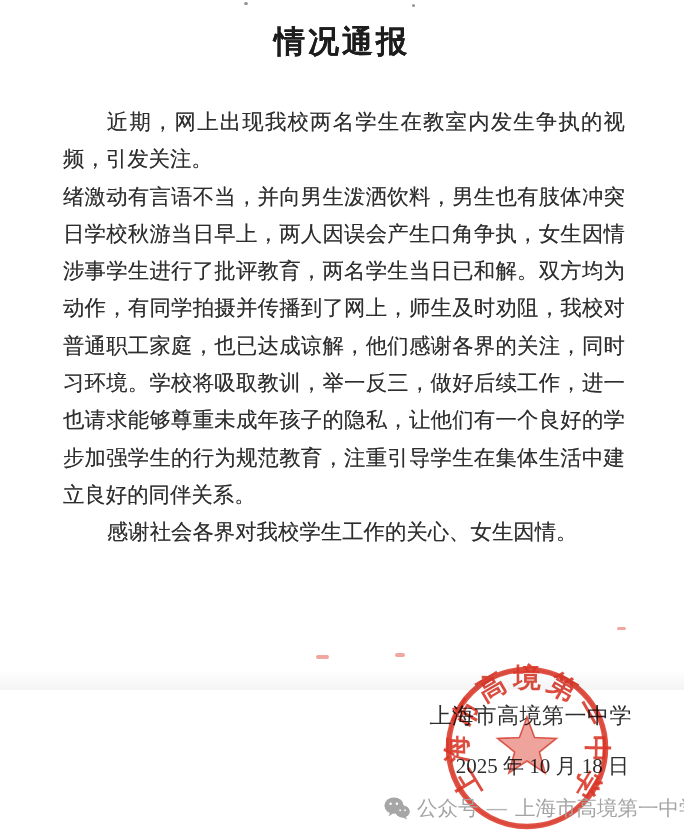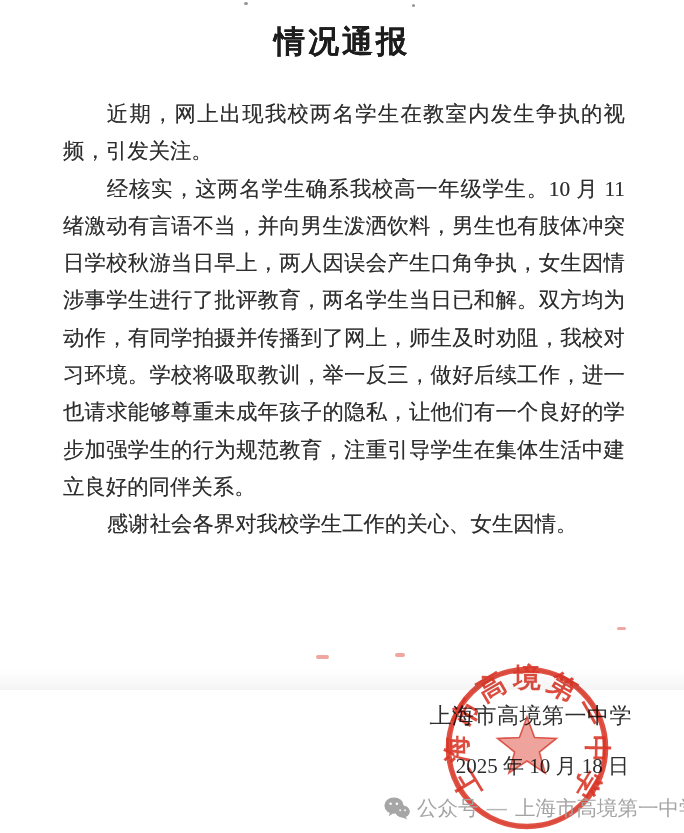--- a/index.html
+++ b/index.html
@@ -27,7 +27,7 @@
   .body-text{
     position:absolute;
     left:63px;
-    top:96px;
+    top:104px;
     width:562px;
     font-size:21.4px;
     line-height:37.3px;

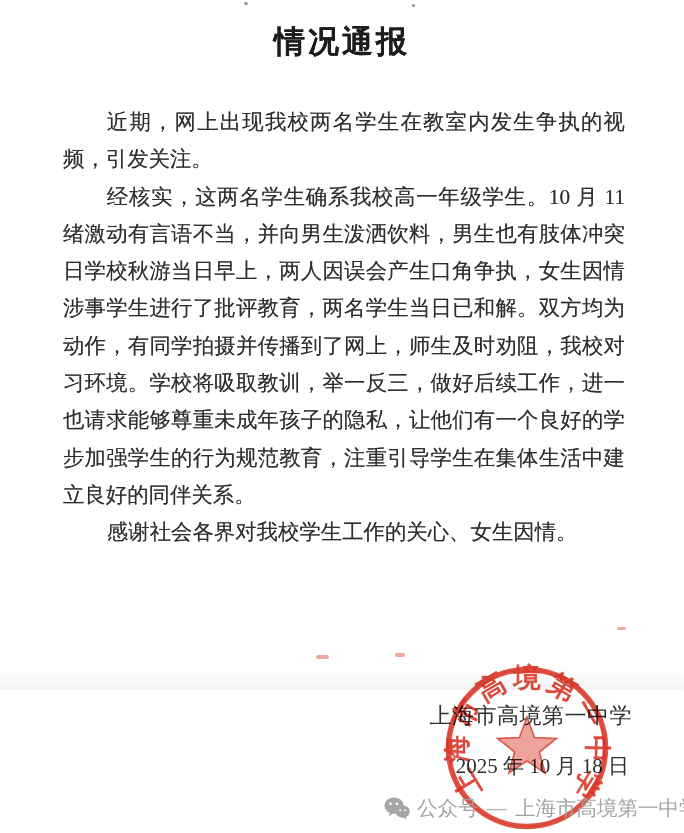--- a/index.html
+++ b/index.html
@@ -98,7 +98,6 @@
   <div class="body-text">
     <div class="line stretch indent">近期，网上出现我校两名学生在教室内发生争执的视</div>
     <div class="line">频，引发关注。</div>
-    <div class="line stretch indent">经核实，这两名学生确系我校高一年级学生。10 月 11</div>
     <div class="line stretch">绪激动有言语不当，并向男生泼洒饮料，男生也有肢体冲突</div>
     <div class="line stretch">日学校秋游当日早上，两人因误会产生口角争执，女生因情</div>
     <div class="line stretch">涉事学生进行了批评教育，两名学生当日已和解。双方均为</div>

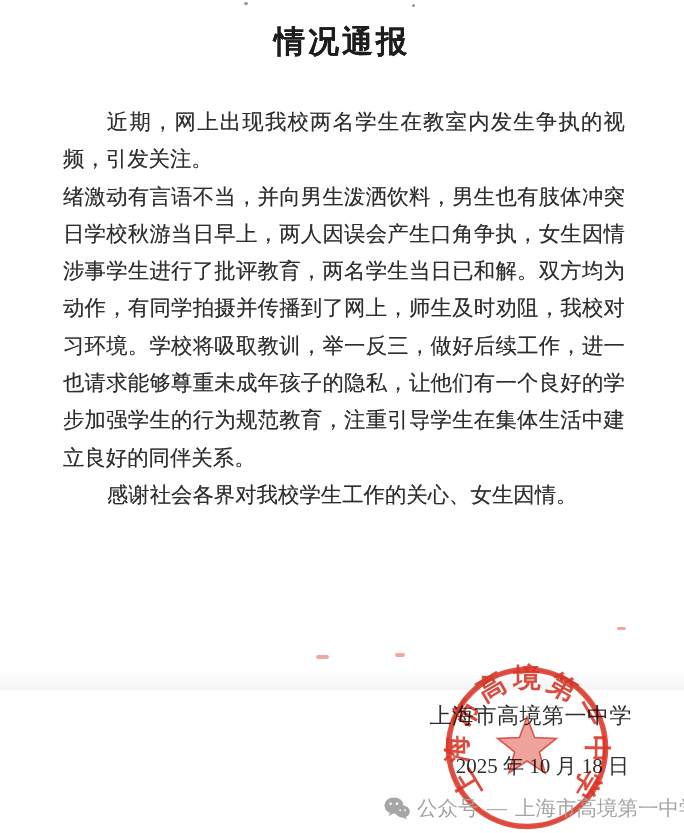--- a/index.html
+++ b/index.html
@@ -102,6 +102,7 @@
     <div class="line stretch">日学校秋游当日早上，两人因误会产生口角争执，女生因情</div>
     <div class="line stretch">涉事学生进行了批评教育，两名学生当日已和解。双方均为</div>
     <div class="line stretch">动作，有同学拍摄并传播到了网上，师生及时劝阻，我校对</div>
+    <div class="line stretch">普通职工家庭，也已达成谅解，他们感谢各界的关注，同时</div>
     <div class="line stretch">习环境。学校将吸取教训，举一反三，做好后续工作，进一</div>
     <div class="line stretch">也请求能够尊重未成年孩子的隐私，让他们有一个良好的学</div>
     <div class="line stretch">步加强学生的行为规范教育，注重引导学生在集体生活中建</div>

